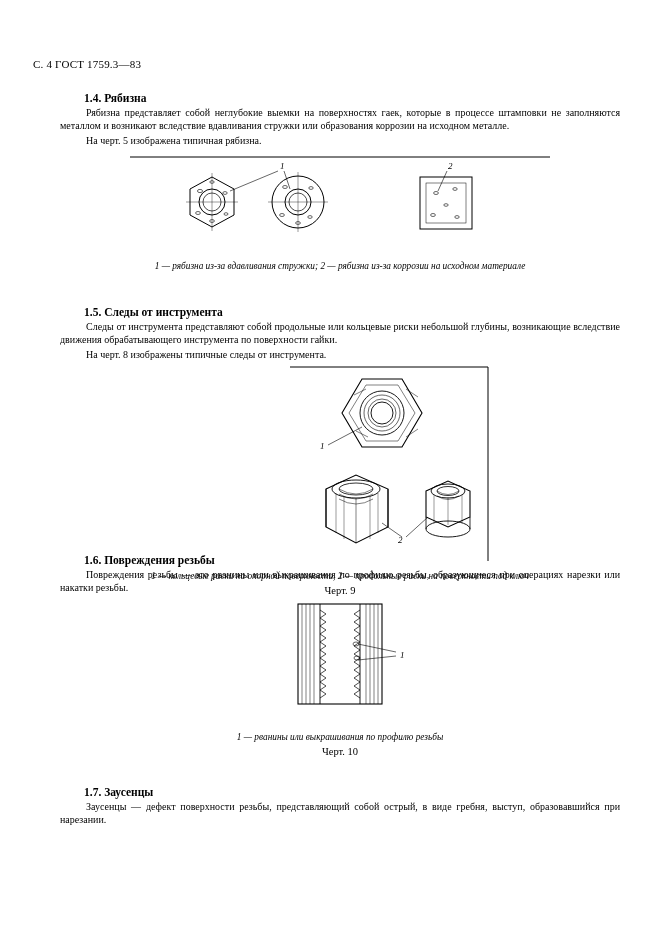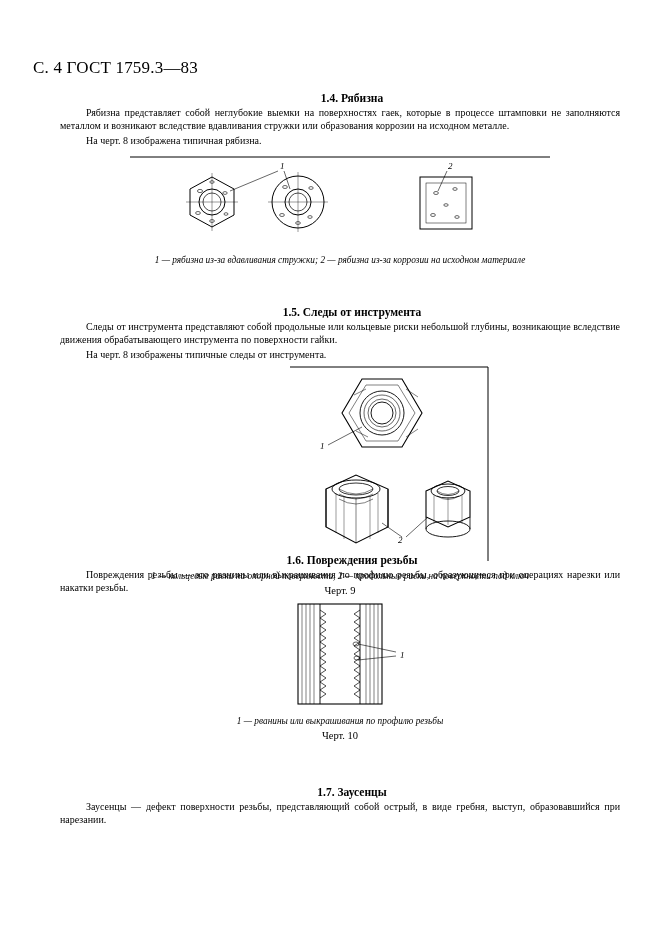--- a/index.html
+++ b/index.html
@@ -25,7 +25,7 @@
     position: absolute;
     left: 33px;
     top: 58px;
-    font-size: 17px;
+    font-size: 11px;
     letter-spacing: 0.2px;
     white-space: nowrap;
   }

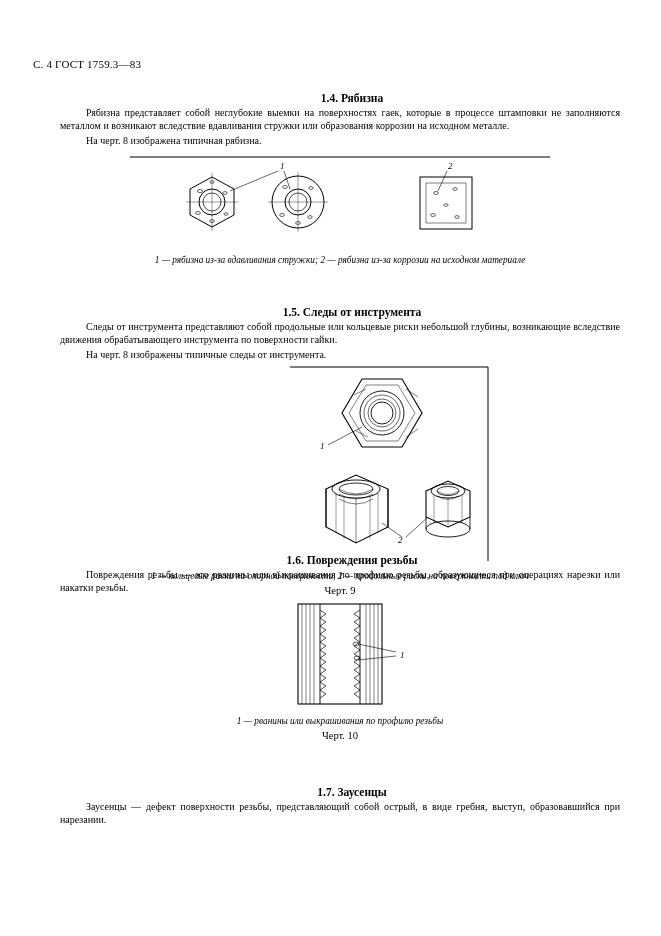--- a/index.html
+++ b/index.html
@@ -40,7 +40,6 @@
     font-size: 11.5px;
     font-weight: bold;
     margin: 0 0 2px 24px;
-    text-align: center;
   }
   p.para {
     font-size: 10px;

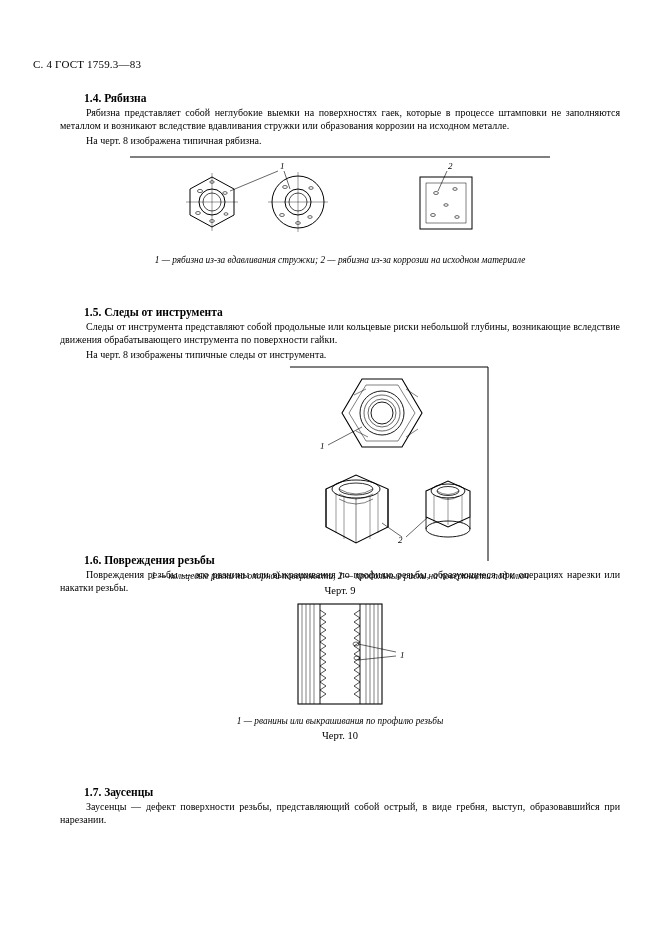--- a/index.html
+++ b/index.html
@@ -80,7 +80,7 @@
   <div class="body-block" style="top:92px;">
     <div class="sec-title">1.4. Рябизна</div>
     <p class="para">Рябизна представляет собой неглубокие выемки на поверхностях гаек, которые в процессе штамповки не заполняются металлом и возникают вследствие вдавливания стружки или образования коррозии на исходном металле.</p>
-    <p class="para" style="margin-top:2px;">На черт. 8 изображена типичная рябизна.</p>
+    <p class="para" style="margin-top:2px;">На черт. 5 изображена типичная рябизна.</p>
 
     <div class="fig-wrap" style="margin-top:8px;">
       <svg width="420" height="100" viewBox="0 0 420 100">

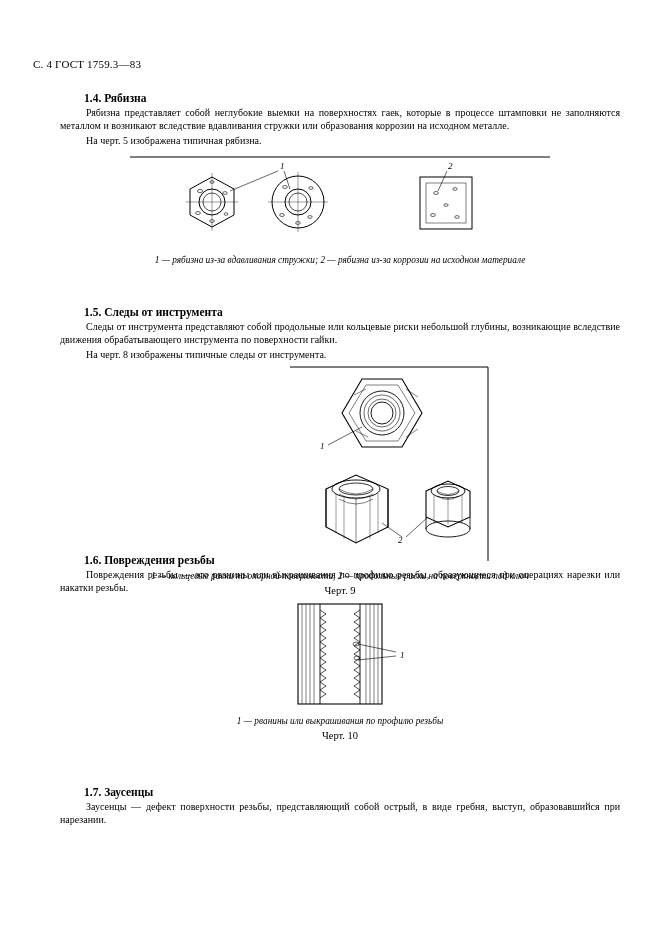--- a/index.html
+++ b/index.html
@@ -124,7 +124,7 @@
         <text x="318" y="14" font-family="Liberation Serif, serif" font-size="9" font-style="italic">2</text>
         <line class="ln" x1="317" y1="16" x2="308" y2="36" stroke-width="0.6"></line>
       </svg>
-      <p class="caption-it" style="">1 — рябизна из-за вдавливания стружки; 2 — рябизна из-за коррозии на исходном материале</p>
+      <p class="caption-it" style="margin-top:6px;">1 — рябизна из-за вдавливания стружки; 2 — рябизна из-за коррозии на исходном материале</p>
     </div>
   </div>
 

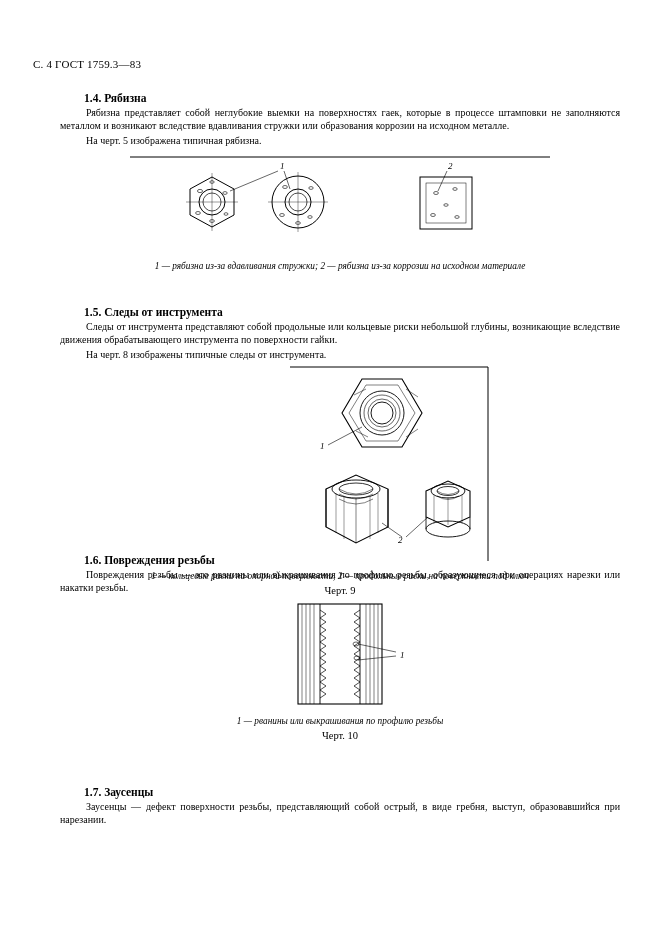--- a/index.html
+++ b/index.html
@@ -242,7 +242,7 @@
         <line class="ln" x1="228" y1="60" x2="266" y2="56" stroke-width="0.6"></line>
         <text x="270" y="58" font-family="Liberation Serif, serif" font-size="9" font-style="italic">1</text>
       </svg>
-      <p class="caption-it" style="margin-top:6px;">1 — рванины или выкрашивания по профилю резьбы</p>
+      <p class="caption-it" style="margin-top:22px;">1 — рванины или выкрашивания по профилю резьбы</p>
       <p class="fig-label">Черт. 10</p>
     </div>
   </div>

